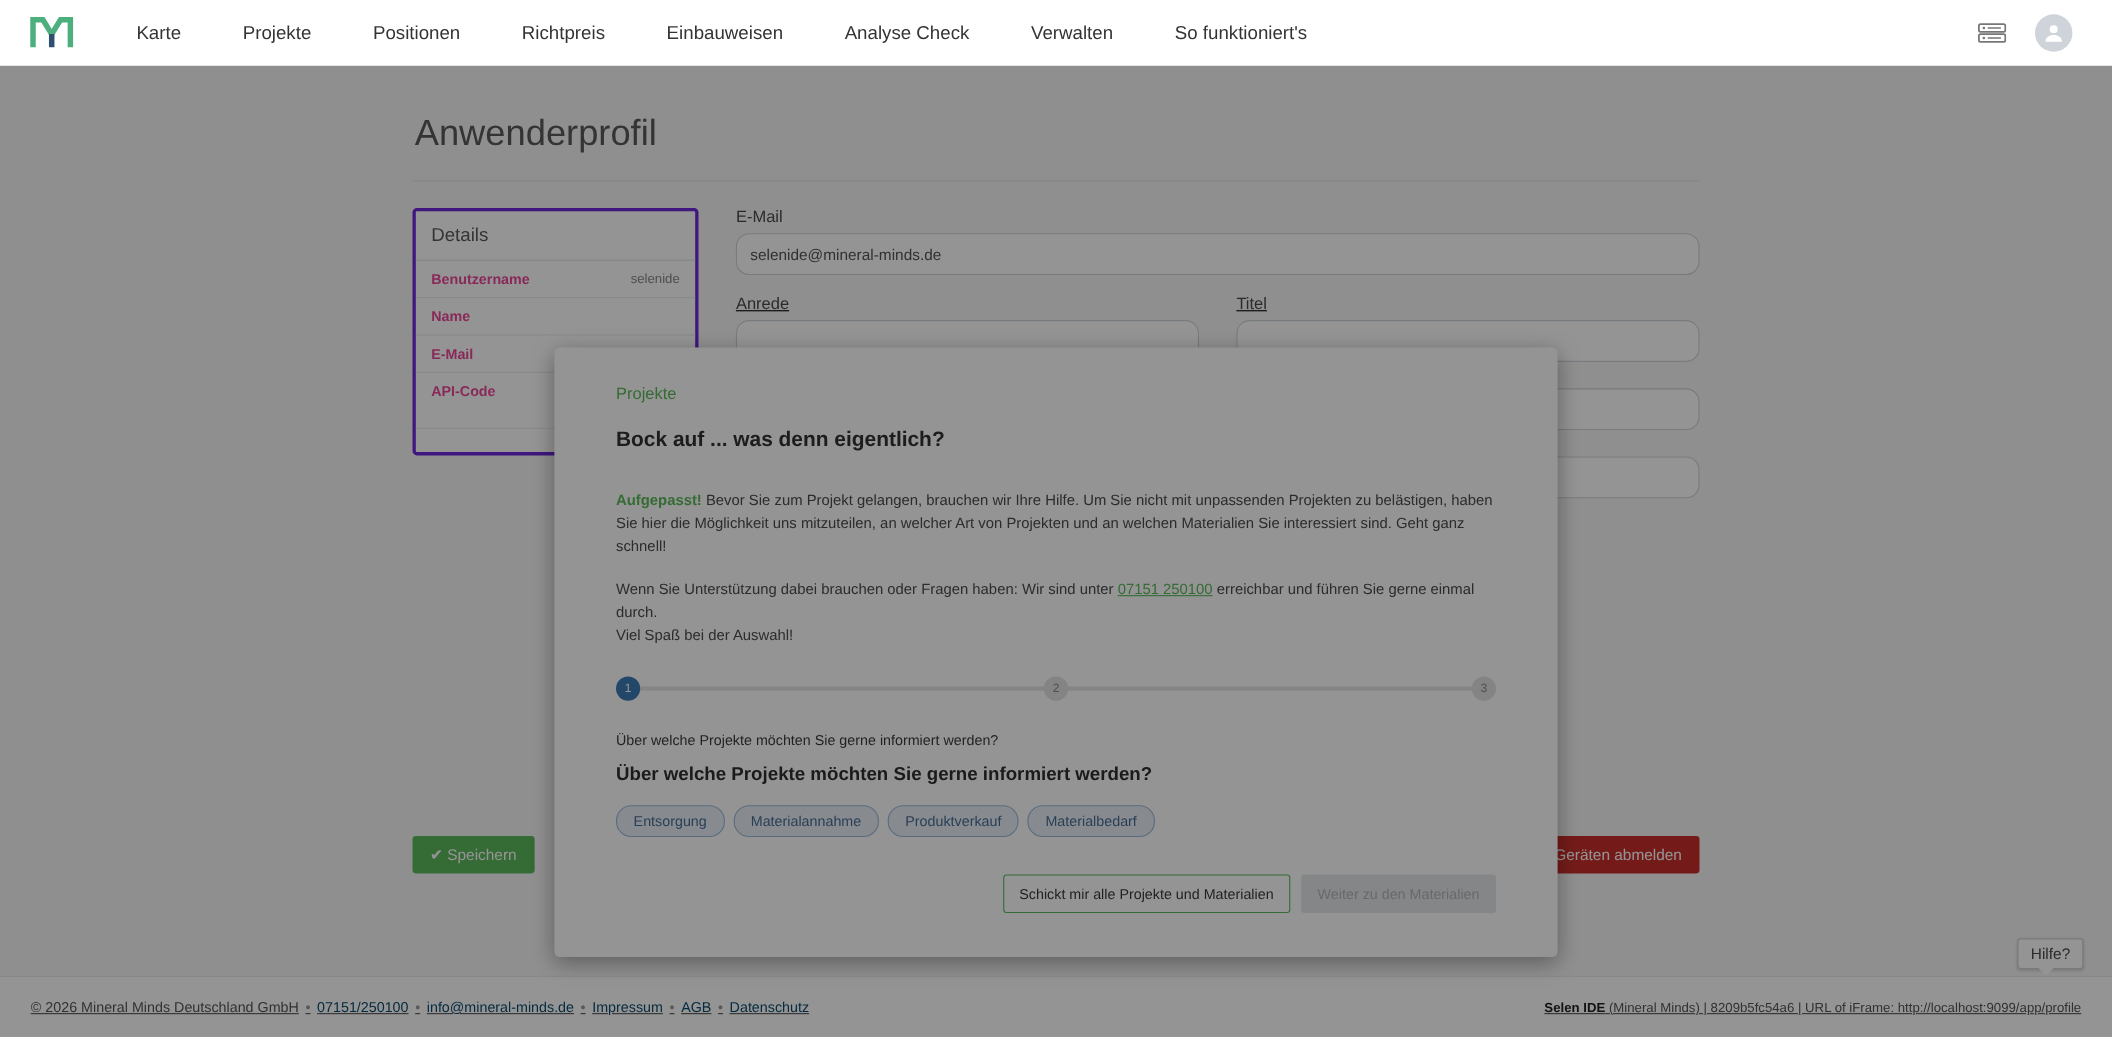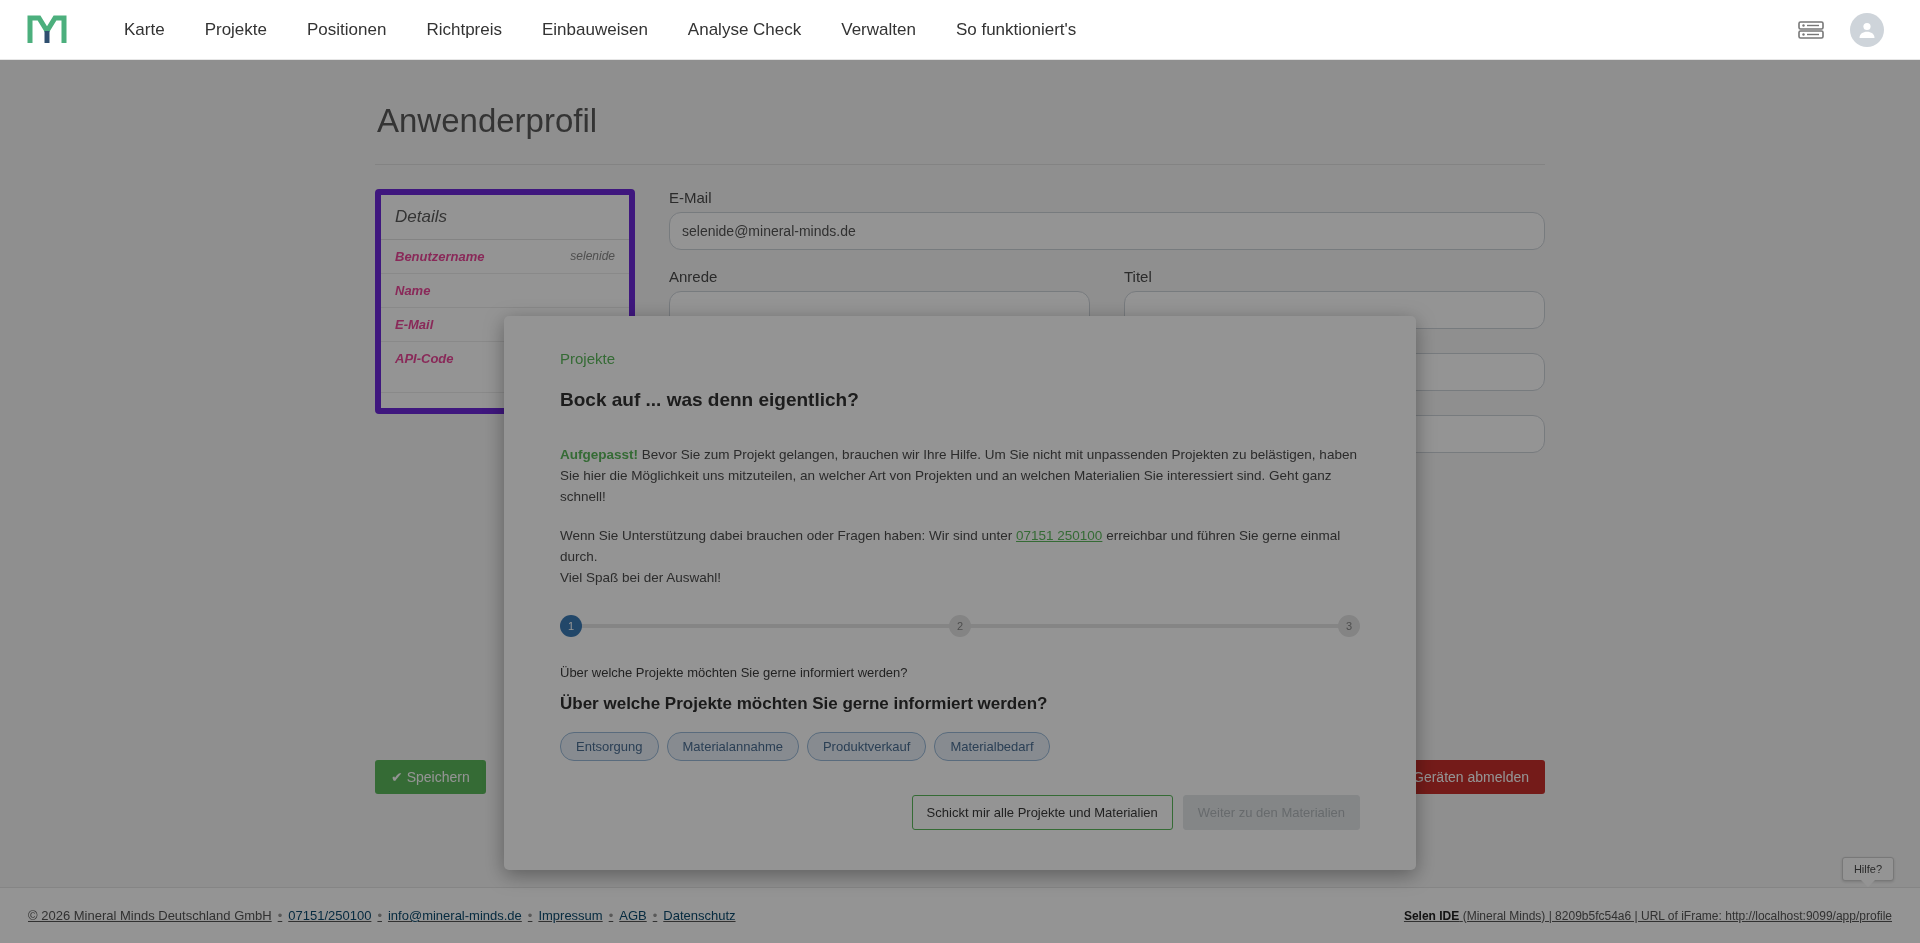--- a/index.html
+++ b/index.html
@@ -27,7 +27,7 @@
     margin-right: 36px;
     display: flex; align-items: center; justify-content: center;
   }
-  .nav-items { display: flex; align-items: center; gap: 0px; }
+  .nav-items { display: flex; align-items: center; gap: 16px; }
   .nav-item {
     font-size: 17px;
     color: #333333;

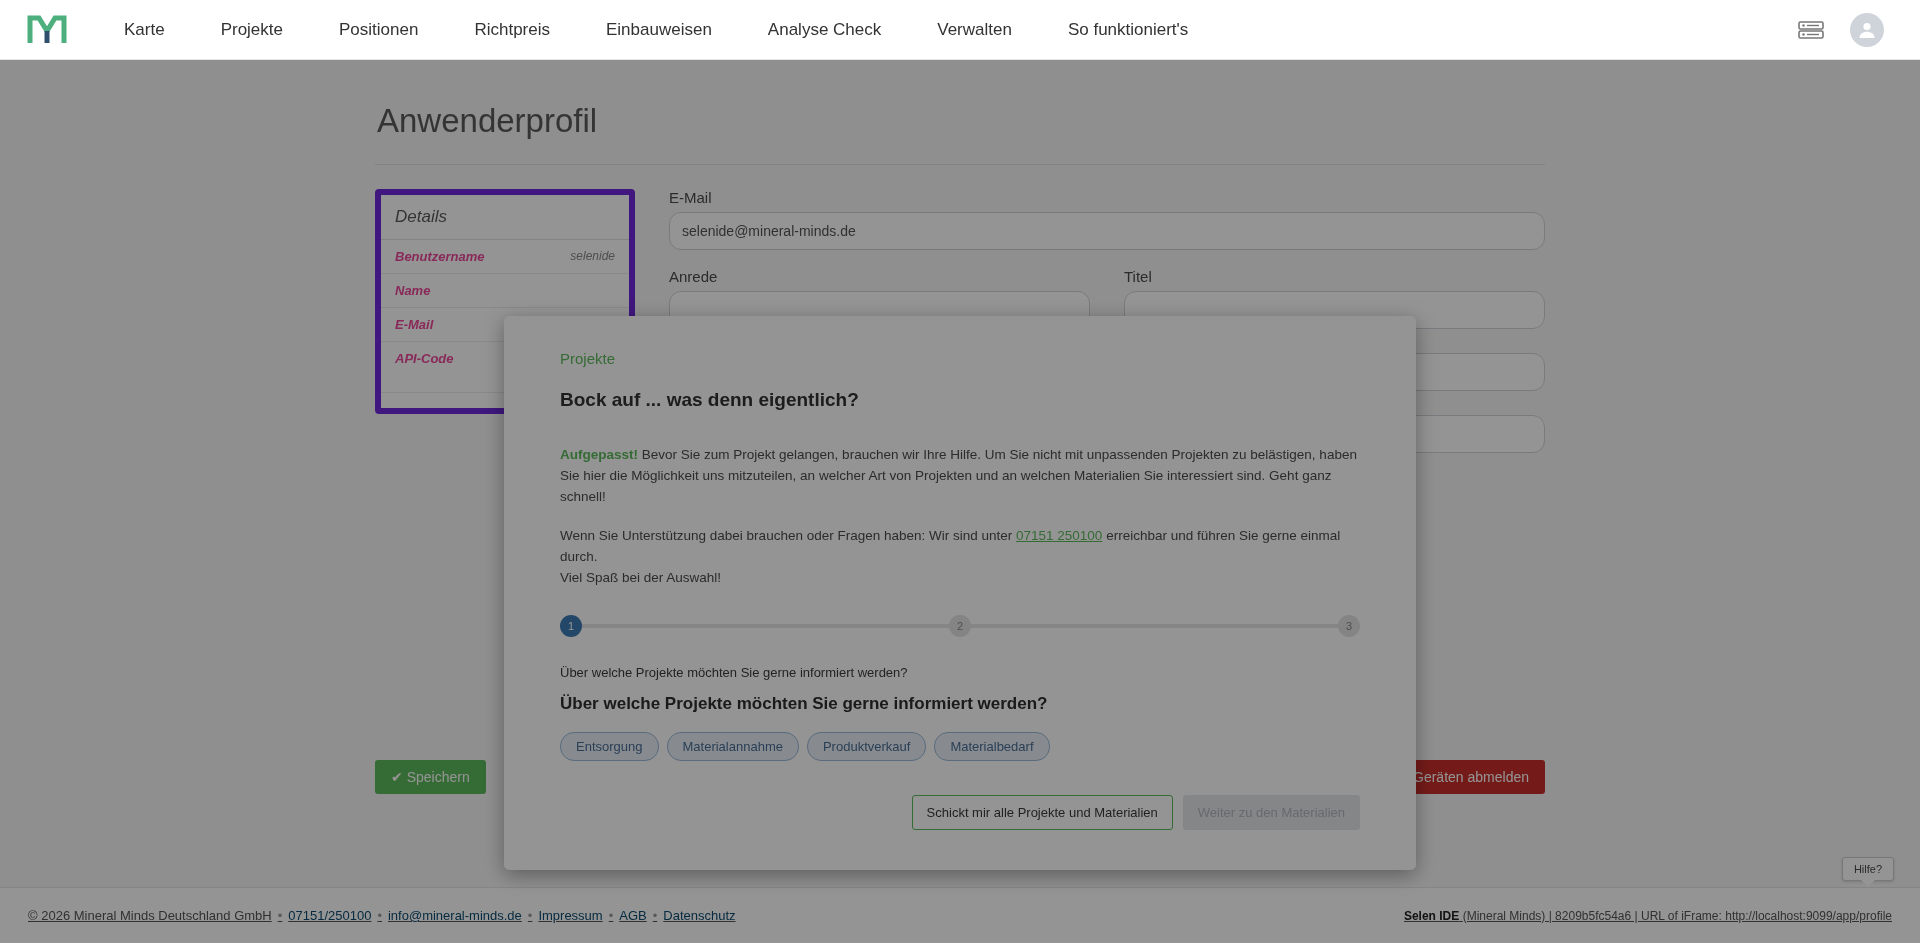--- a/index.html
+++ b/index.html
@@ -82,11 +82,10 @@
   .details-card {
     width: 260px;
     background: #ffffff;
-    border: 6px solid #6d28d9;
+    border: 3px solid #6d28d9;
     border-radius: 4px;
     flex: 0 0 260px;
     height: 225px;
-    font-style: italic;
   }
   .details-head {
     padding: 12px 14px;

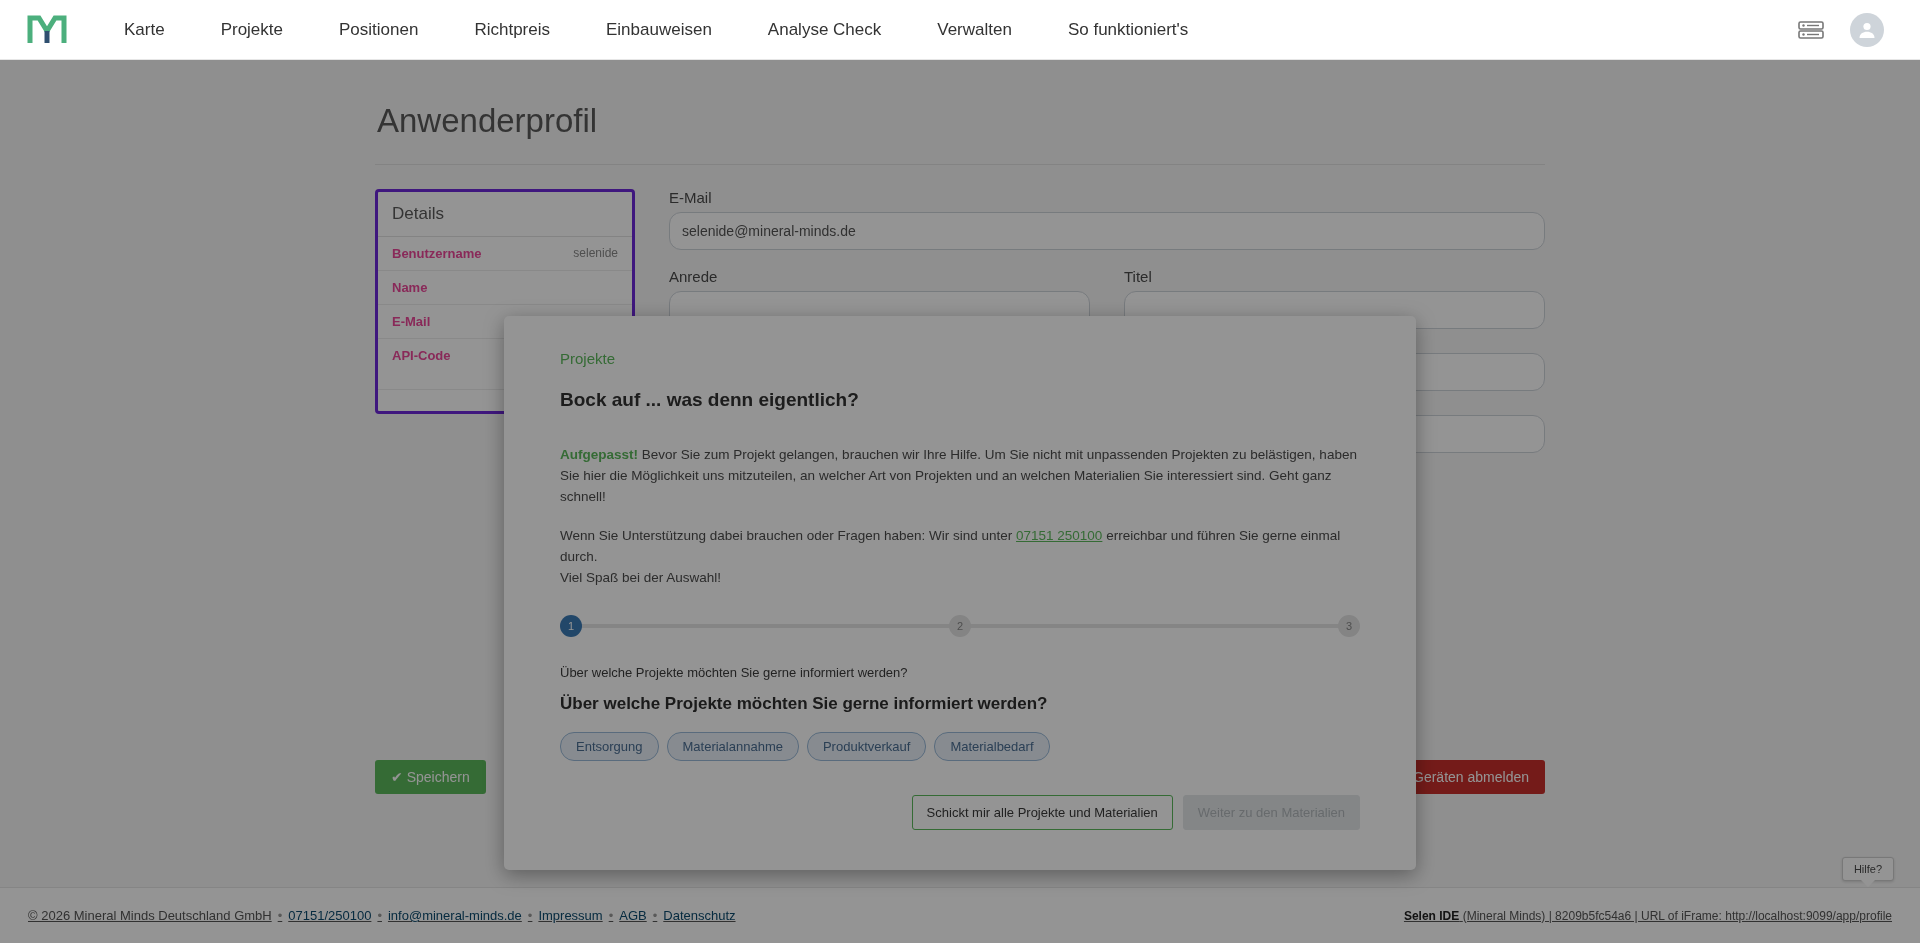--- a/index.html
+++ b/index.html
@@ -124,7 +124,7 @@
     font-family: "Liberation Sans", sans-serif;
   }
   .form-grid { display: flex; gap: 34px; margin-top: 18px; }
-  .col { flex: 1; }
+  .col { flex: 1; text-decoration: underline; }
   .mt24 { margin-top: 24px; }
 
   

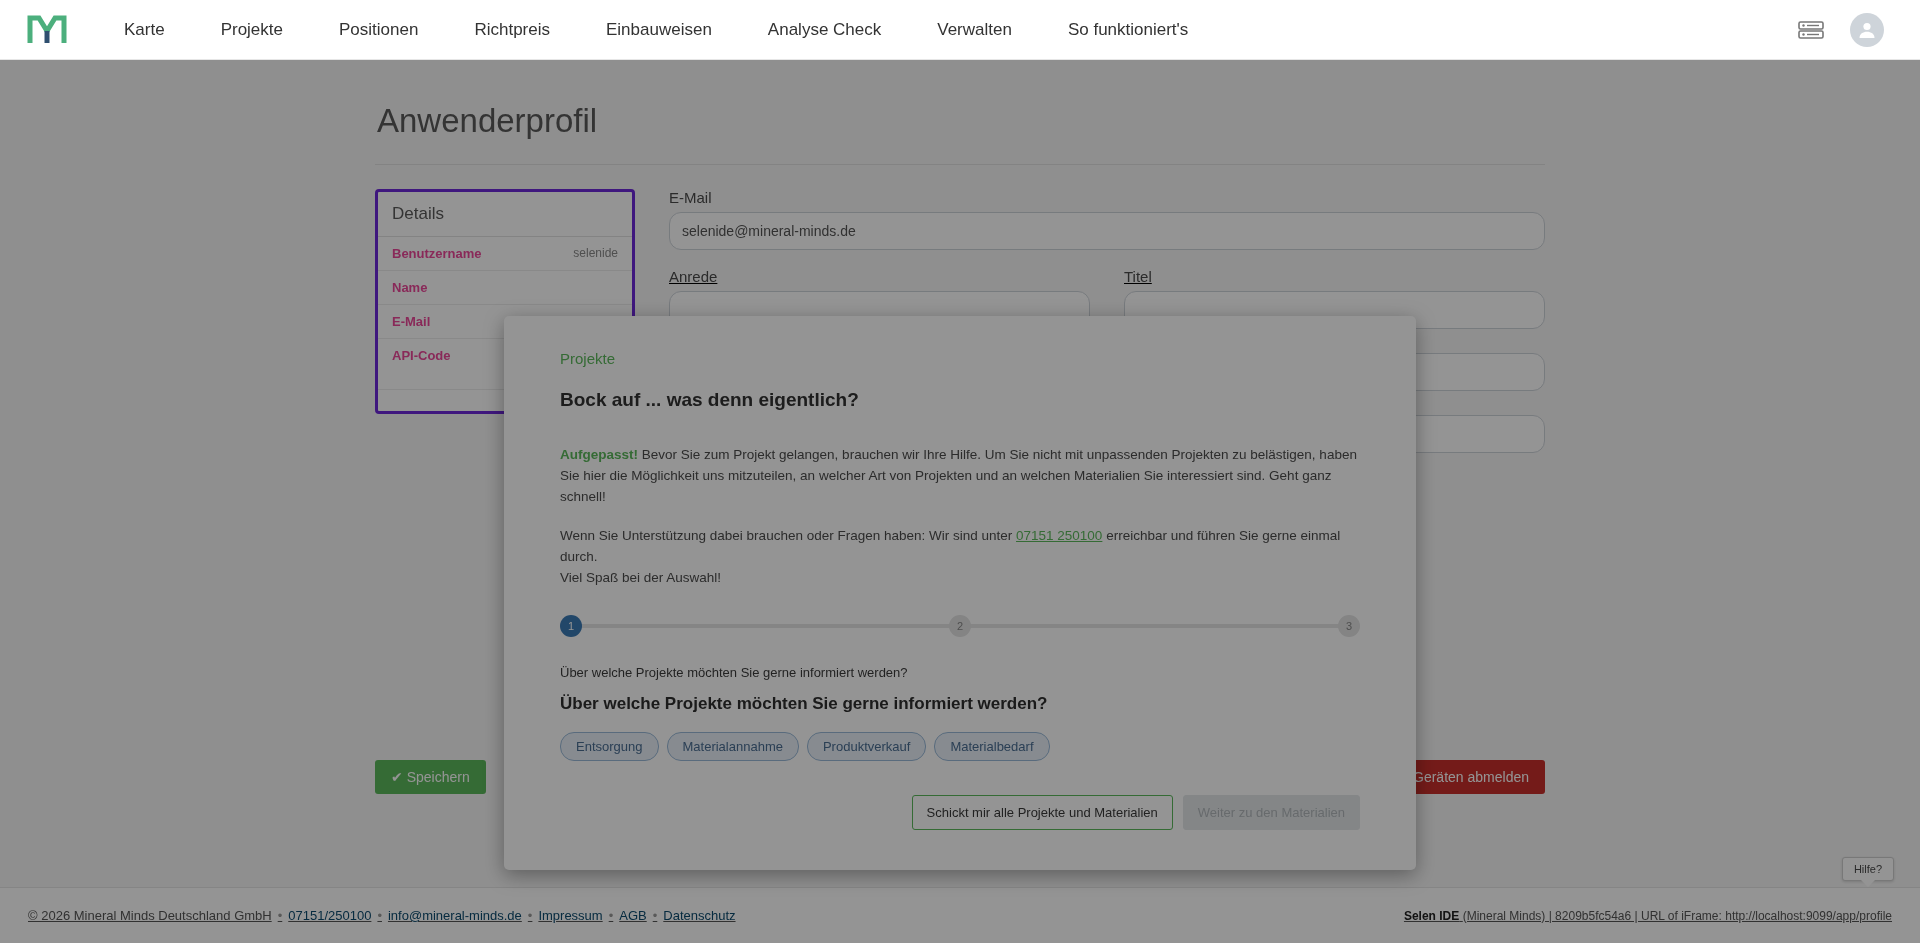--- a/index.html
+++ b/index.html
@@ -178,7 +178,7 @@
     border: 1px solid #cfcfcf;
     border-radius: 3px;
     padding: 5px 11px;
-    font-size: 11px;
+    font-size: 14px;
     color: #4a4a4a;
     box-shadow: 0 1px 3px rgba(0,0,0,.15);
     z-index: 40;

